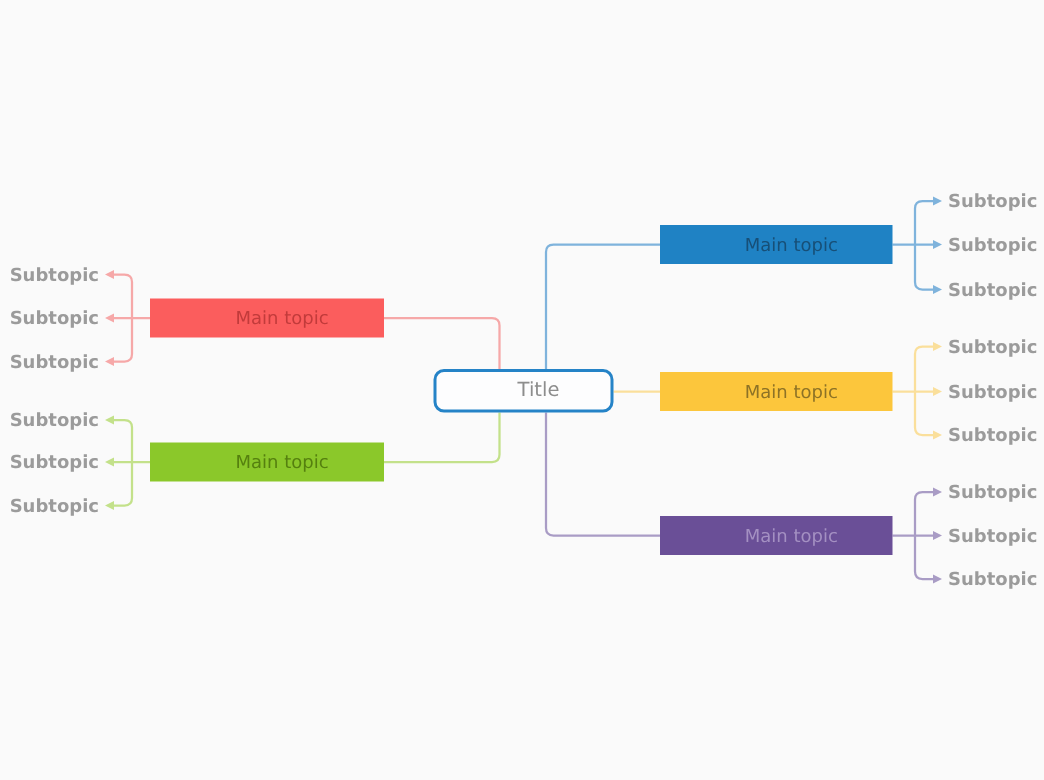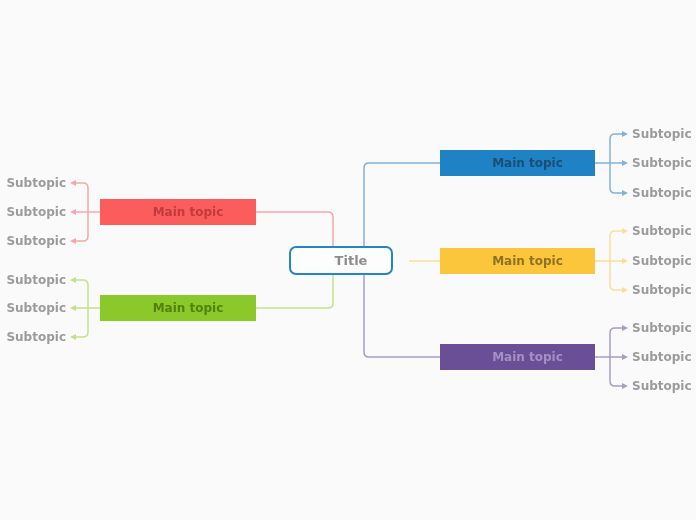--- a/index.html
+++ b/index.html
@@ -27,7 +27,7 @@
     position:absolute;
     display:flex;align-items:center;justify-content:center;
     box-sizing:border-box;
-    font-weight:bold;font-size:12px;
+    font-weight:normal;font-size:12px;
     cursor:pointer;
     padding-left:20px;
   }

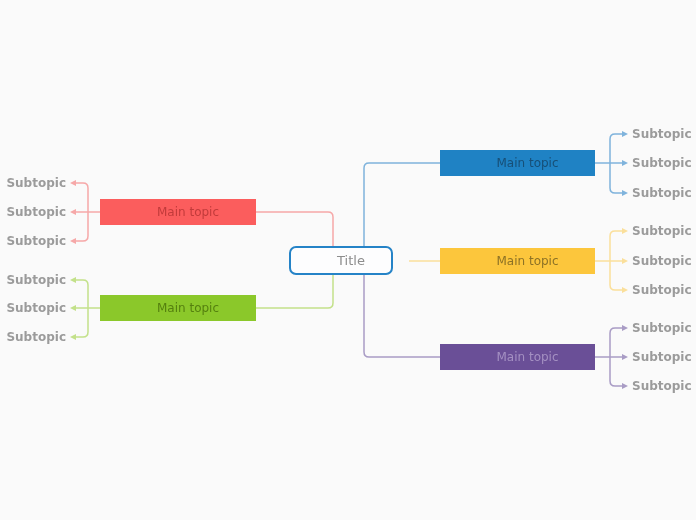--- a/index.html
+++ b/index.html
@@ -32,7 +32,7 @@
     padding-left:20px;
   }
   .title-node{
-    left:289px;top:246px;width:104px;height:29px;
+    left:289px;top:246px;width:120px;height:29px;
     background:#fdfdfe;
     border:2px solid var(--title-border);
     border-radius:7px;

